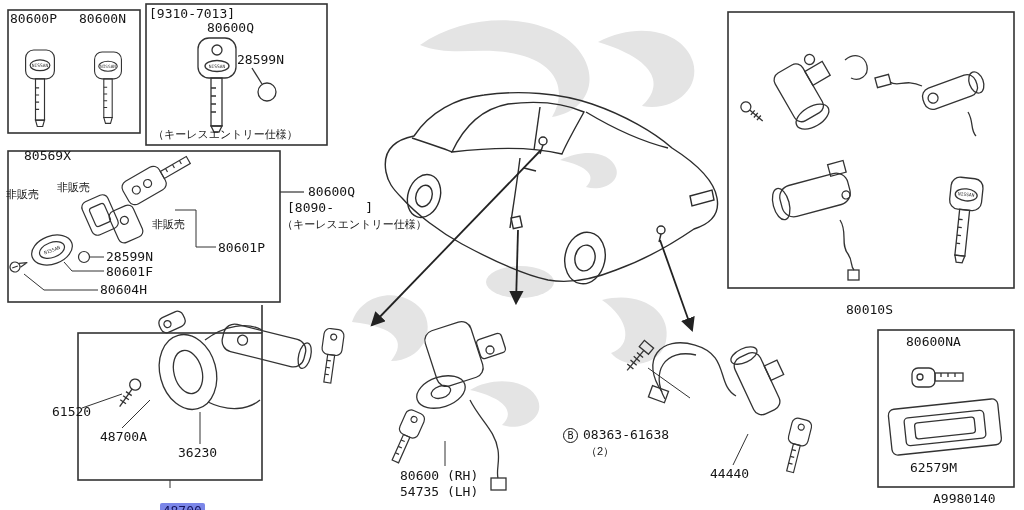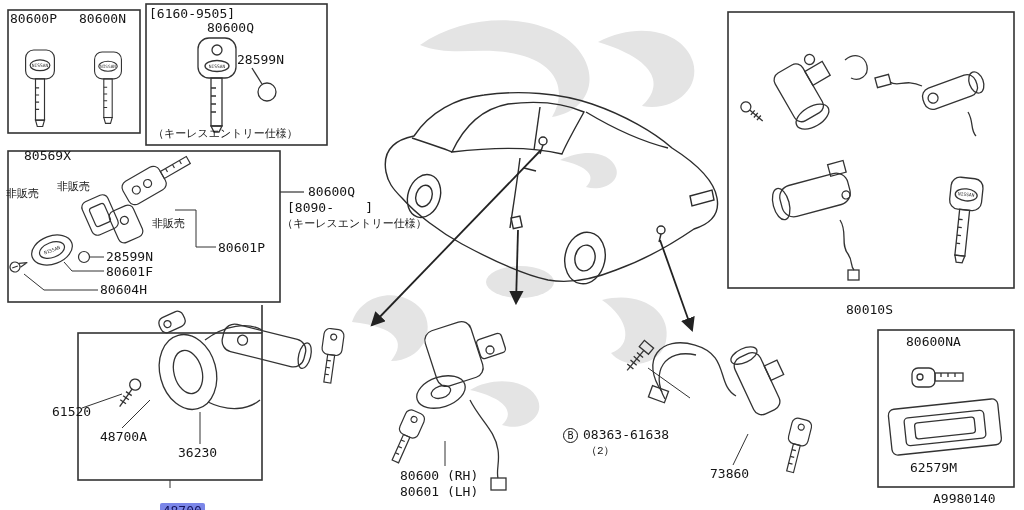--- a/index.html
+++ b/index.html
@@ -267,7 +267,7 @@
 <div class="lbl" style="left:10px;top:12px">80600P</div>
 <div class="lbl" style="left:79px;top:12px">80600N</div>
 
-<div class="lbl" style="left:149px;top:7px">[6160-9505]</div>
+<div class="lbl" style="left:149px;top:7px">[9310-7013]</div>
 <div class="lbl" style="left:207px;top:21px">80600Q</div>
 <div class="lbl" style="left:237px;top:53px">28599N</div>
 <div class="lbl jp" style="left:153px;top:128px">（キーレスエントリー仕様）</div>

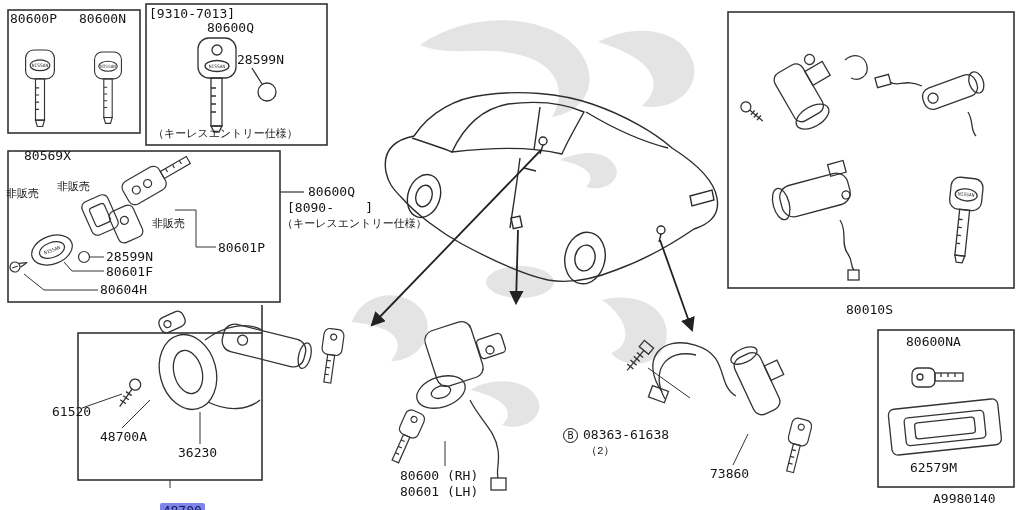--- a/index.html
+++ b/index.html
@@ -8,7 +8,7 @@
   #stage{position:relative;width:1024px;height:510px;background:#fff}
   #art{position:absolute;left:0;top:0}
   .lbl{position:absolute;font-size:13px;line-height:1.15;white-space:pre;color:#151515;z-index:5}
-  .lbl.jp{font-size:11px;font-family:Liberation Mono, monospace}
+  .lbl.jp{font-size:11px;font-family:Liberation Sans, sans-serif}
   .hl{background:#7b86e8;color:#14145e;padding:0 3px;border-radius:2px}
   .bolt-row{display:flex;align-items:center;gap:5px}
   .circle-b{display:inline-flex;width:15px;height:15px;border:1.2px solid #151515;border-radius:50%;

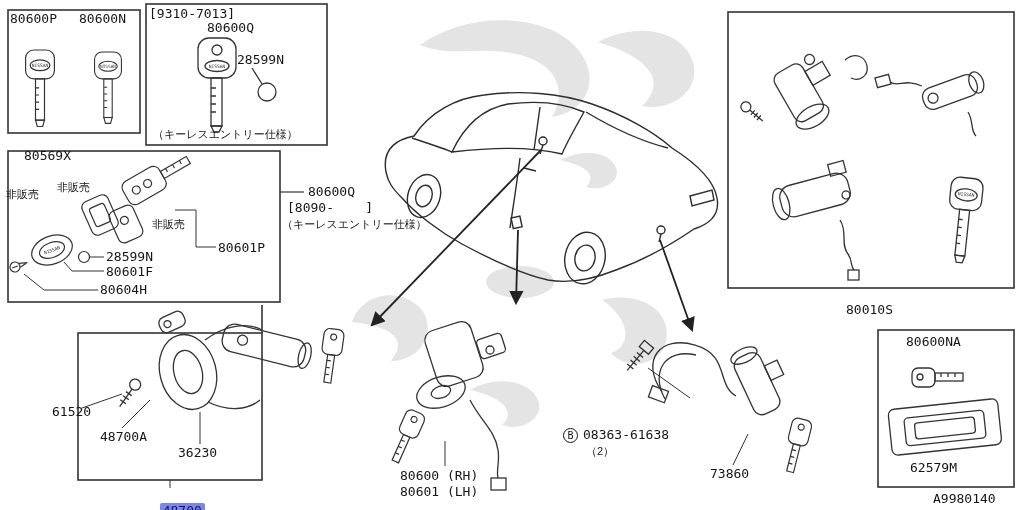--- a/index.html
+++ b/index.html
@@ -301,7 +301,7 @@
 </div>
 <div class="lbl jp" style="left:586px;top:445px">（2）</div>
 
-<div class="lbl" style="left:710px;top:467px">73860</div>
+<div class="lbl" style="left:710px;top:467px">44440</div>
 <div class="lbl" style="left:846px;top:303px">80010S</div>
 
 <div class="lbl" style="left:906px;top:335px">80600NA</div>

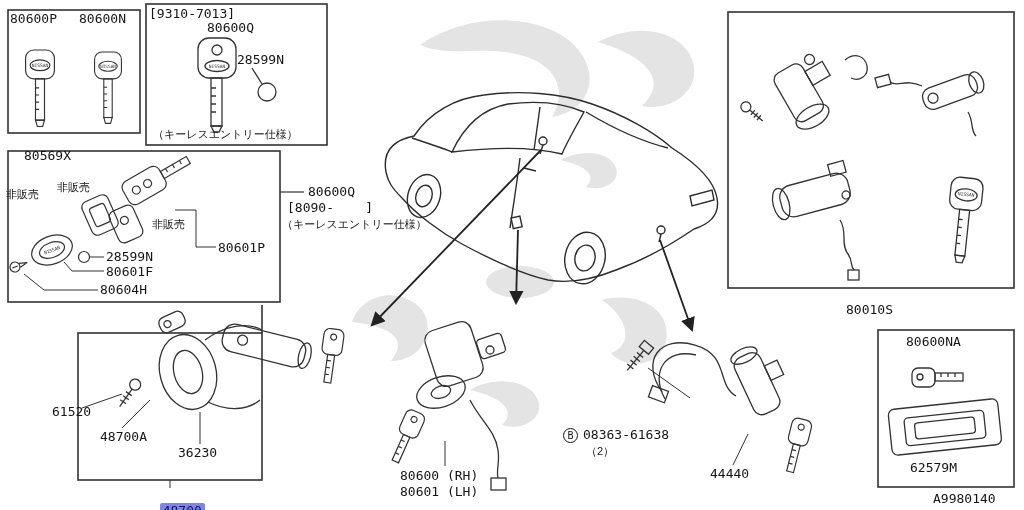--- a/index.html
+++ b/index.html
@@ -293,7 +293,7 @@
 </div>
 
 <div class="lbl" style="left:400px;top:469px">80600 (RH)</div>
-<div class="lbl" style="left:400px;top:485px">80601 (LH)</div>
+<div class="lbl" style="left:400px;top:485px">54735 (LH)</div>
 
 <div class="lbl bolt-row" style="left:563px;top:428px">
   <span class="circle-b">B</span>

